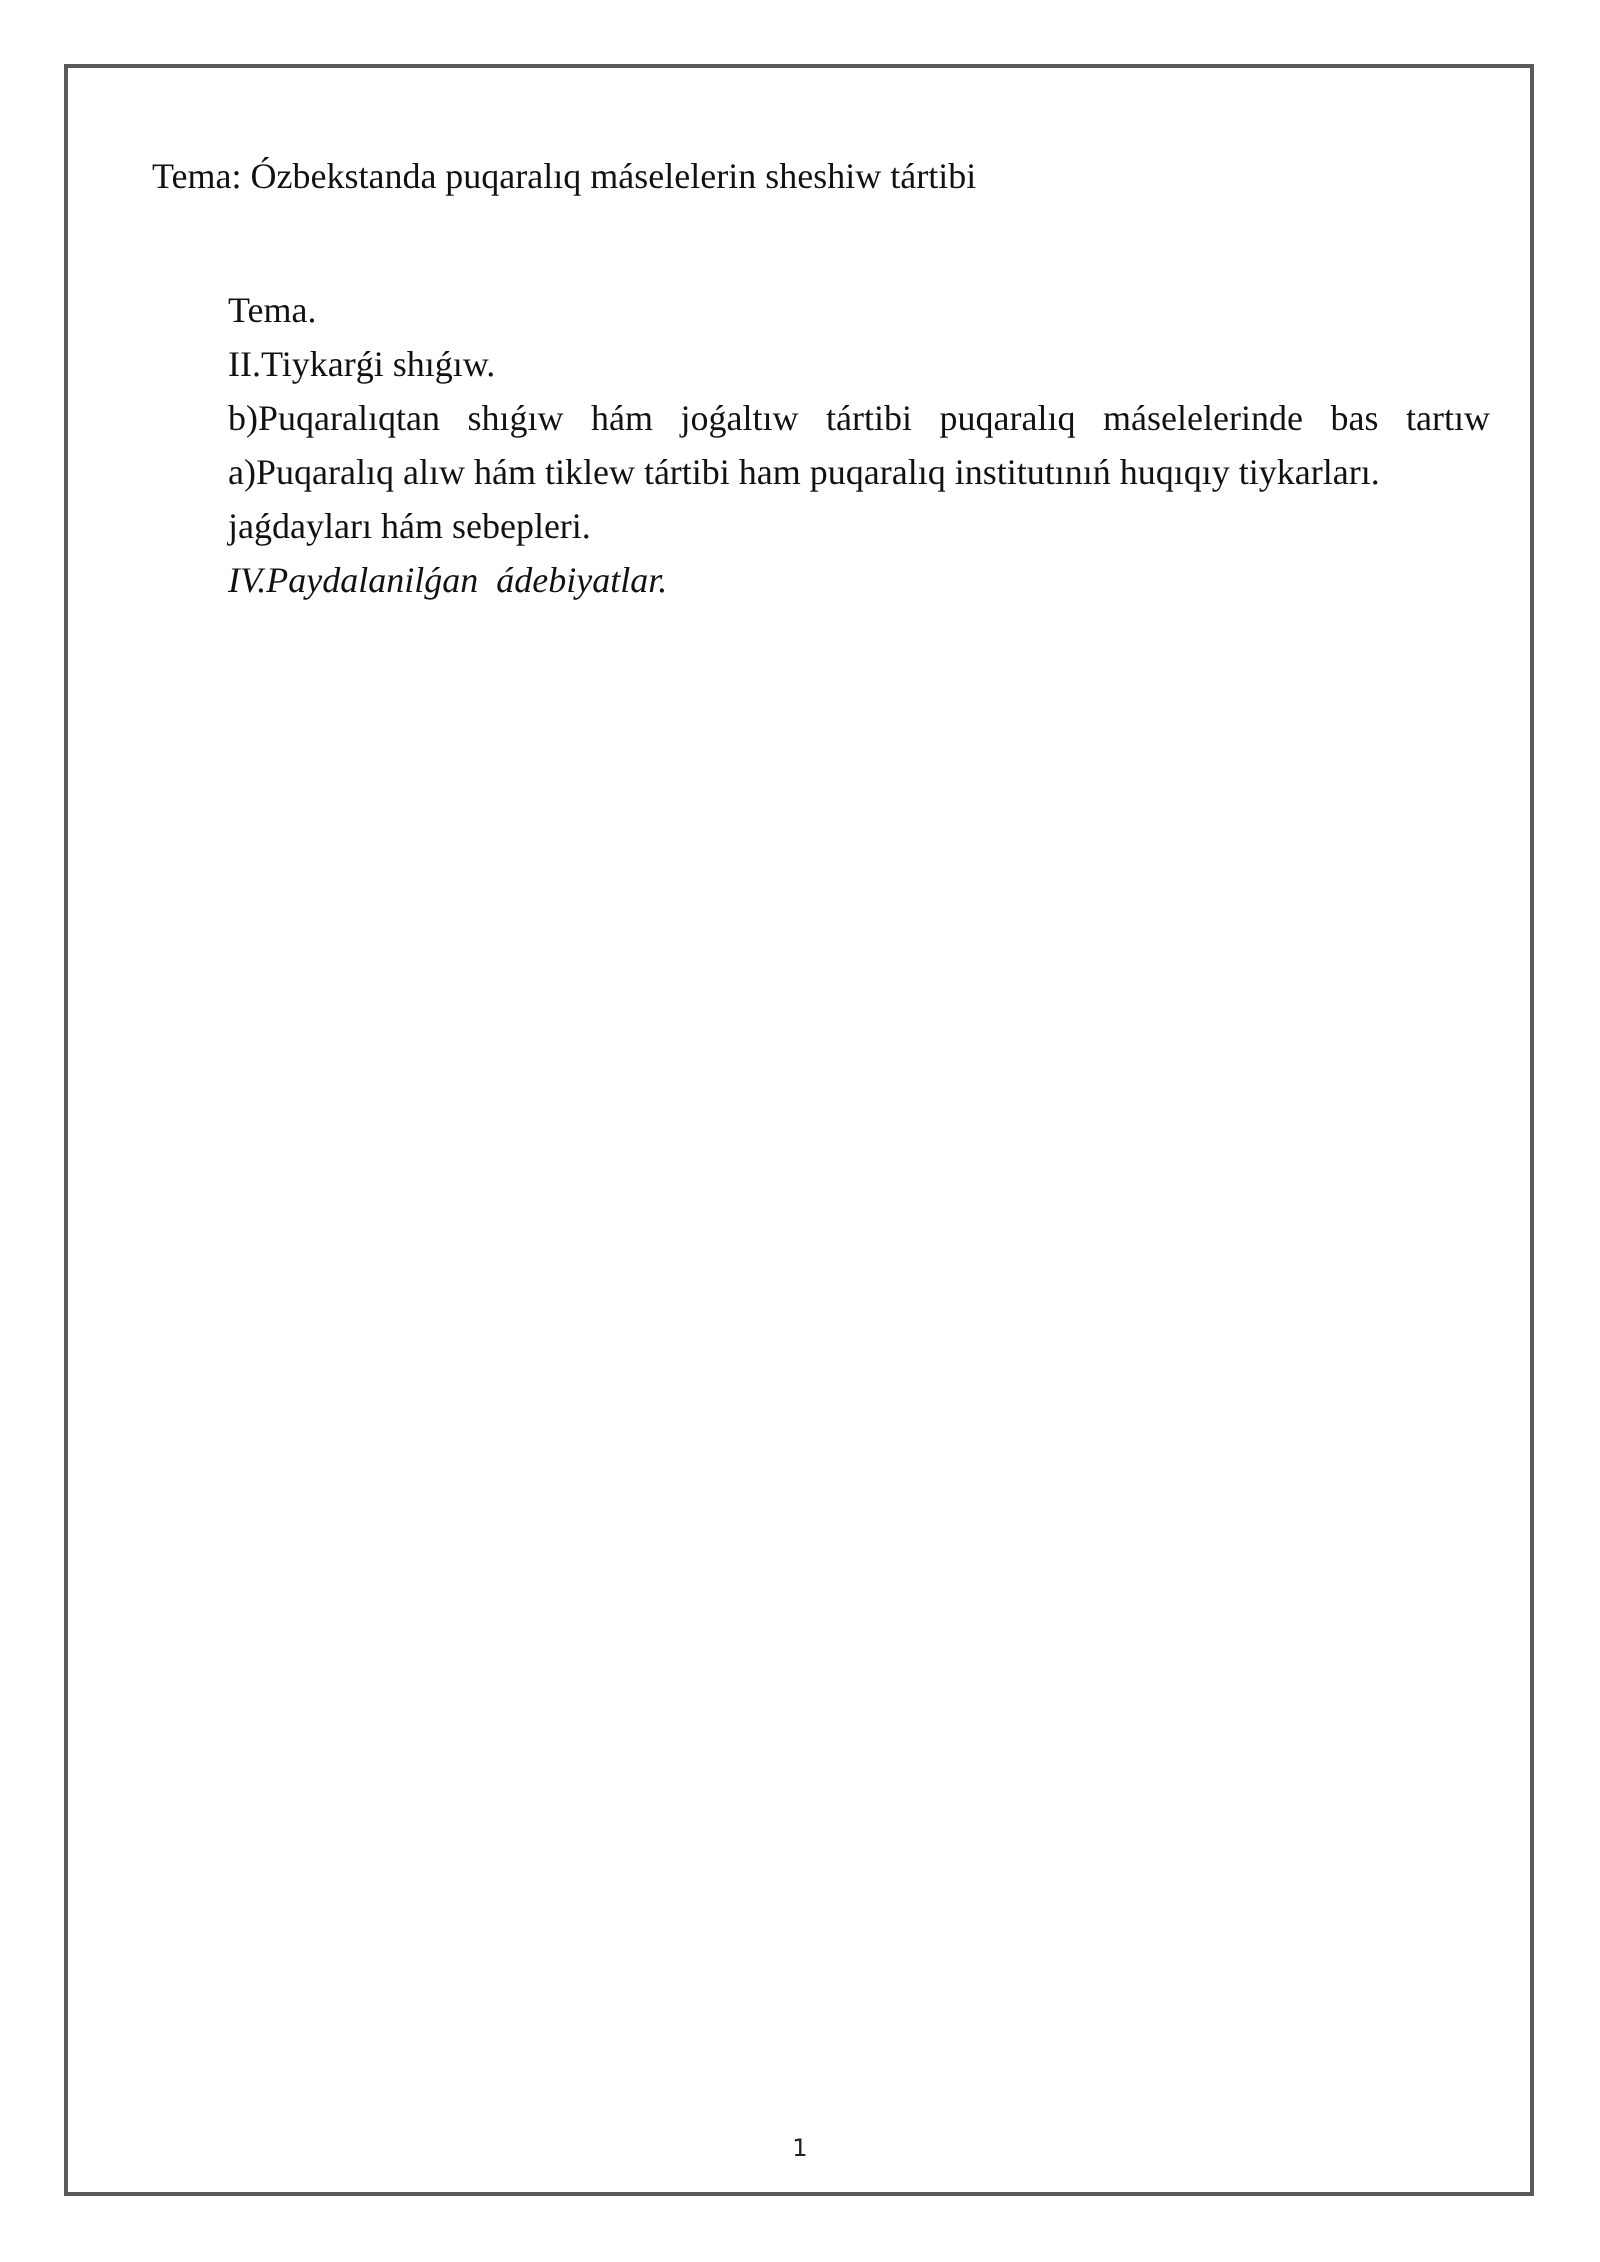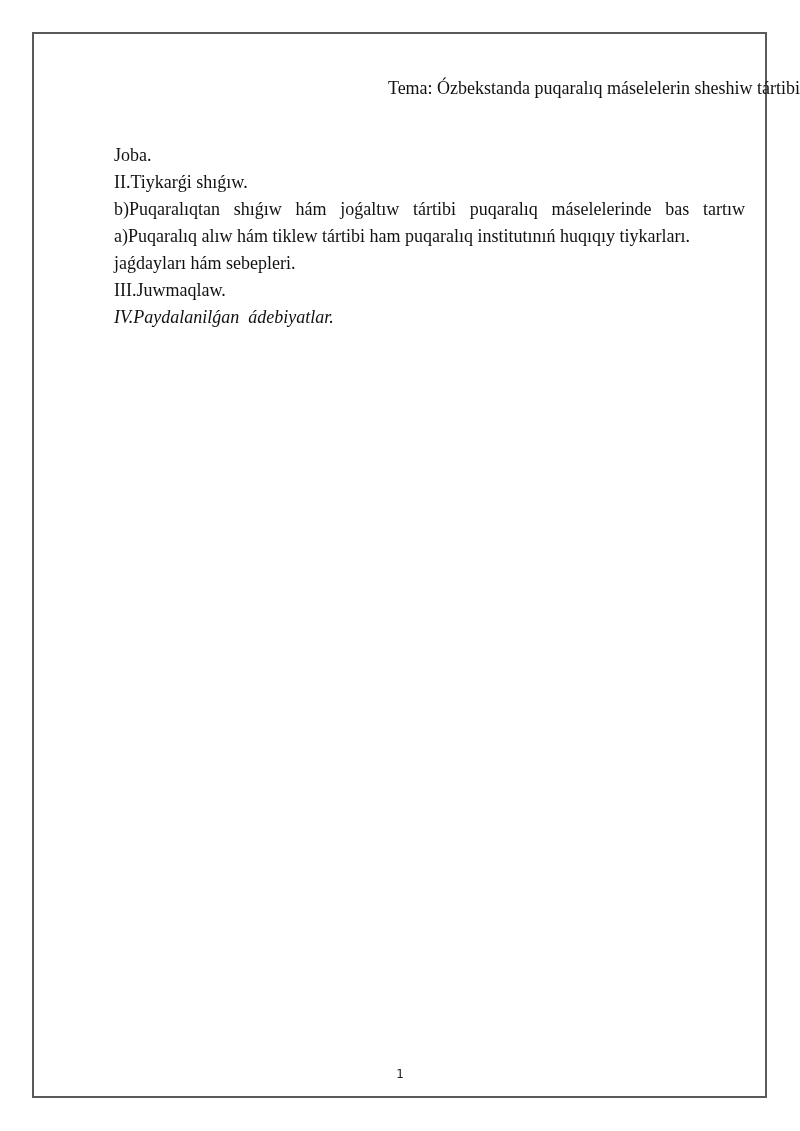--- a/index.html
+++ b/index.html
@@ -29,7 +29,7 @@
       left: 0;
       right: 0;
       top: 76px;
-      text-align: right;
+      text-align: left;
       font-size: 18px;
       line-height: 24px;
       padding-left: 76px;

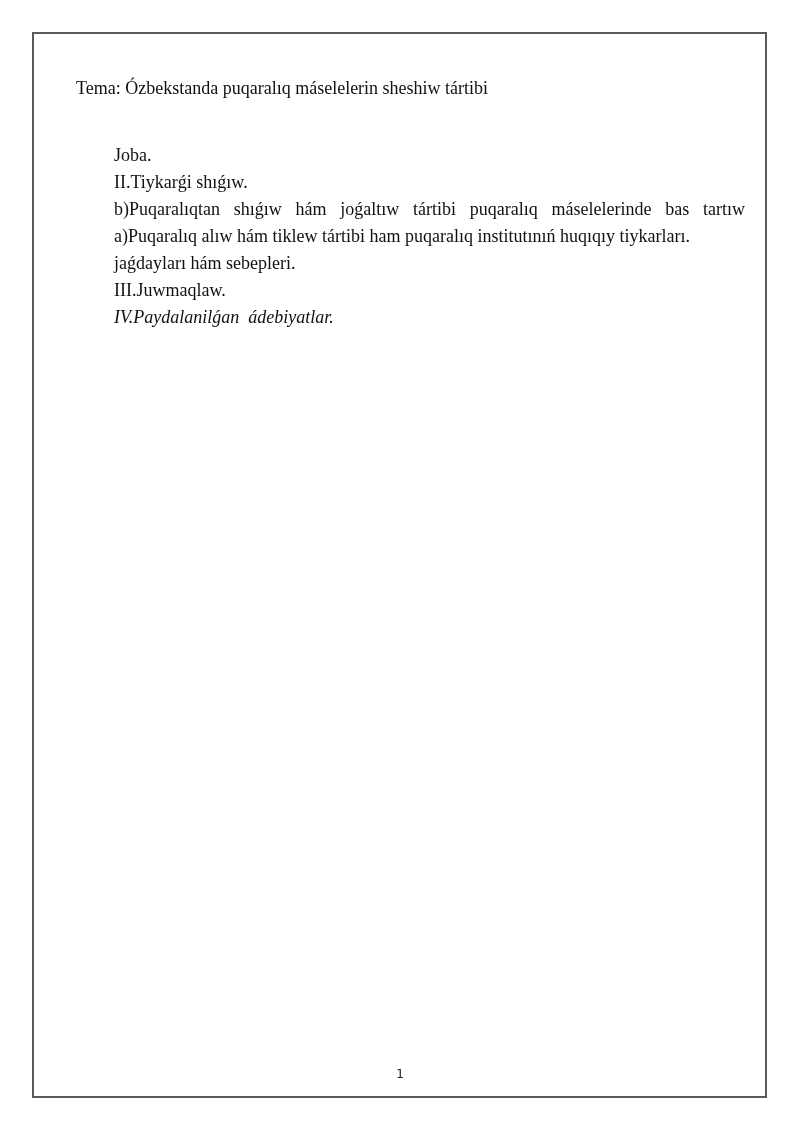--- a/index.html
+++ b/index.html
@@ -70,7 +70,7 @@
 <div class="title">Tema: Ózbekstanda puqaralıq máselelerin sheshiw tártibi</div>
 
 <div class="content">
-  <div class="line">Joba.</div>
+  <div class="line">Tema.</div>
   <div class="line">II.Tiykarǵi shıǵıw.</div>
   <div class="line justify">b)Puqaralıqtan shıǵıw hám joǵaltıw tártibi puqaralıq máselelerinde bas tartıw</div>
   <div class="line">a)Puqaralıq alıw hám tiklew tártibi ham puqaralıq institutınıń huqıqıy tiykarları.</div>

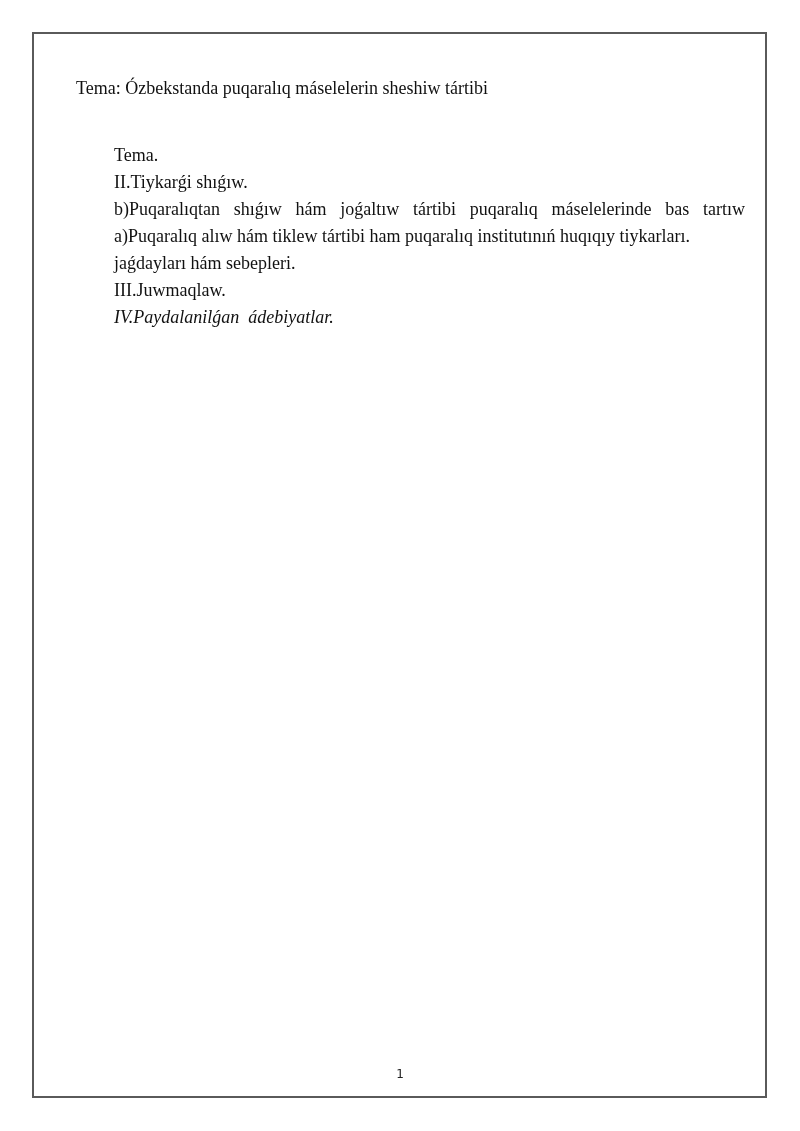--- a/index.html
+++ b/index.html
@@ -75,7 +75,6 @@
   <div class="line justify">b)Puqaralıqtan shıǵıw hám joǵaltıw tártibi puqaralıq máselelerinde bas tartıw</div>
   <div class="line">a)Puqaralıq alıw hám tiklew tártibi ham puqaralıq institutınıń huqıqıy tiykarları.</div>
   <div class="line">jaǵdayları hám sebepleri.</div>
-  <div class="line">III.Juwmaqlaw.</div>
   <div class="line" style="white-space: pre; font-style: italic;">IV.Paydalanilǵan  ádebiyatlar.</div>
 </div>
 

